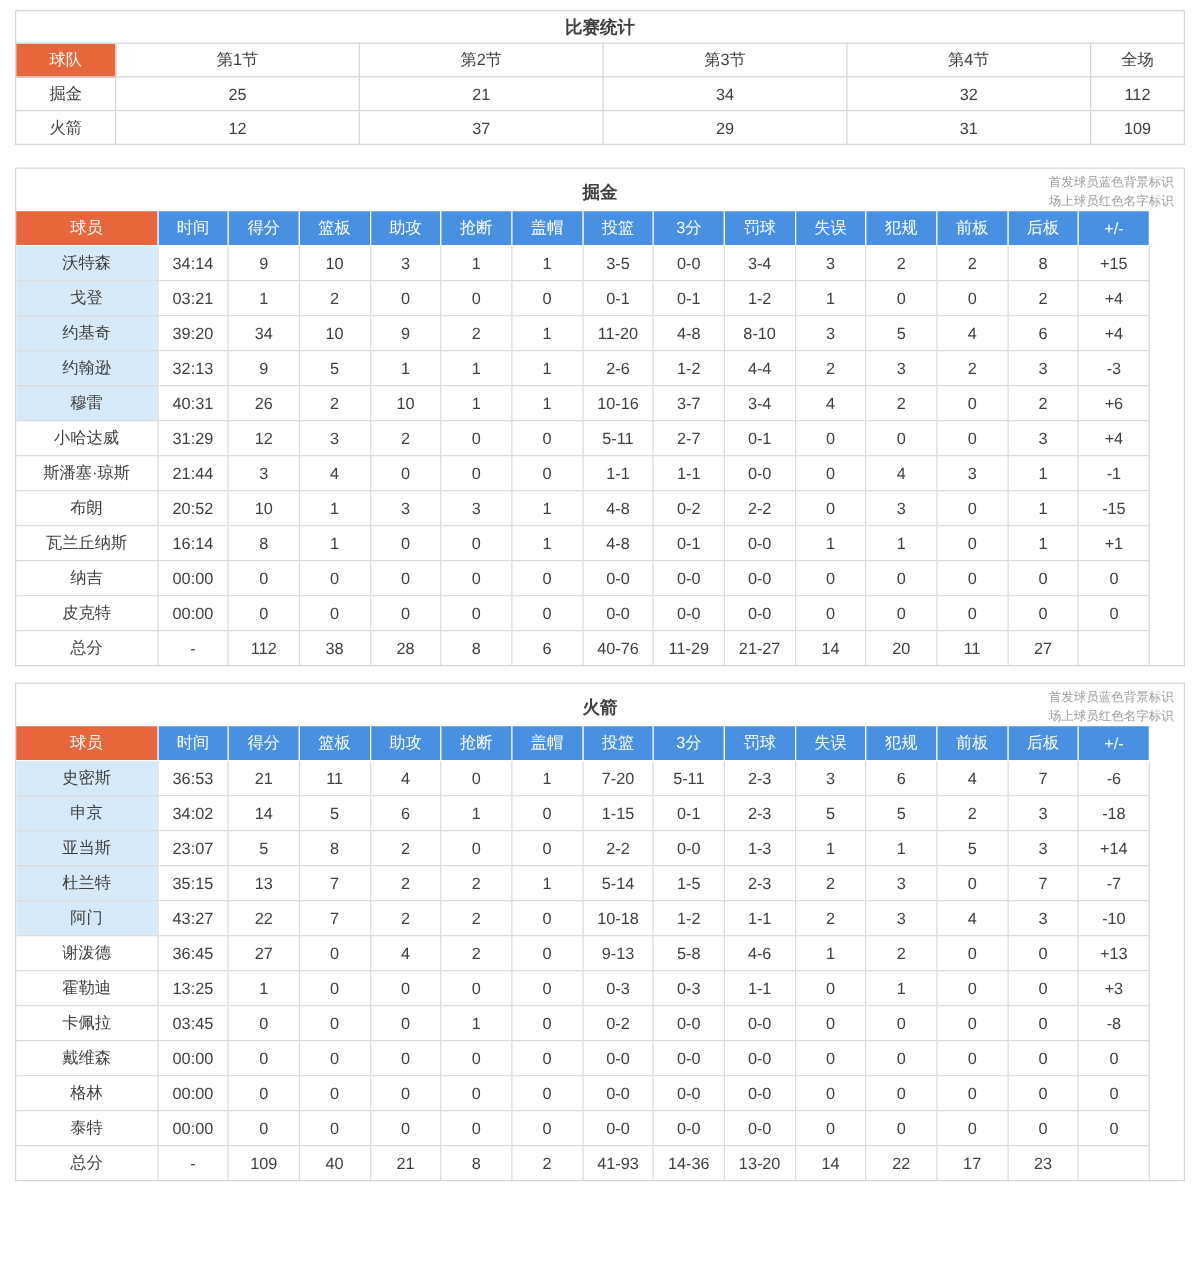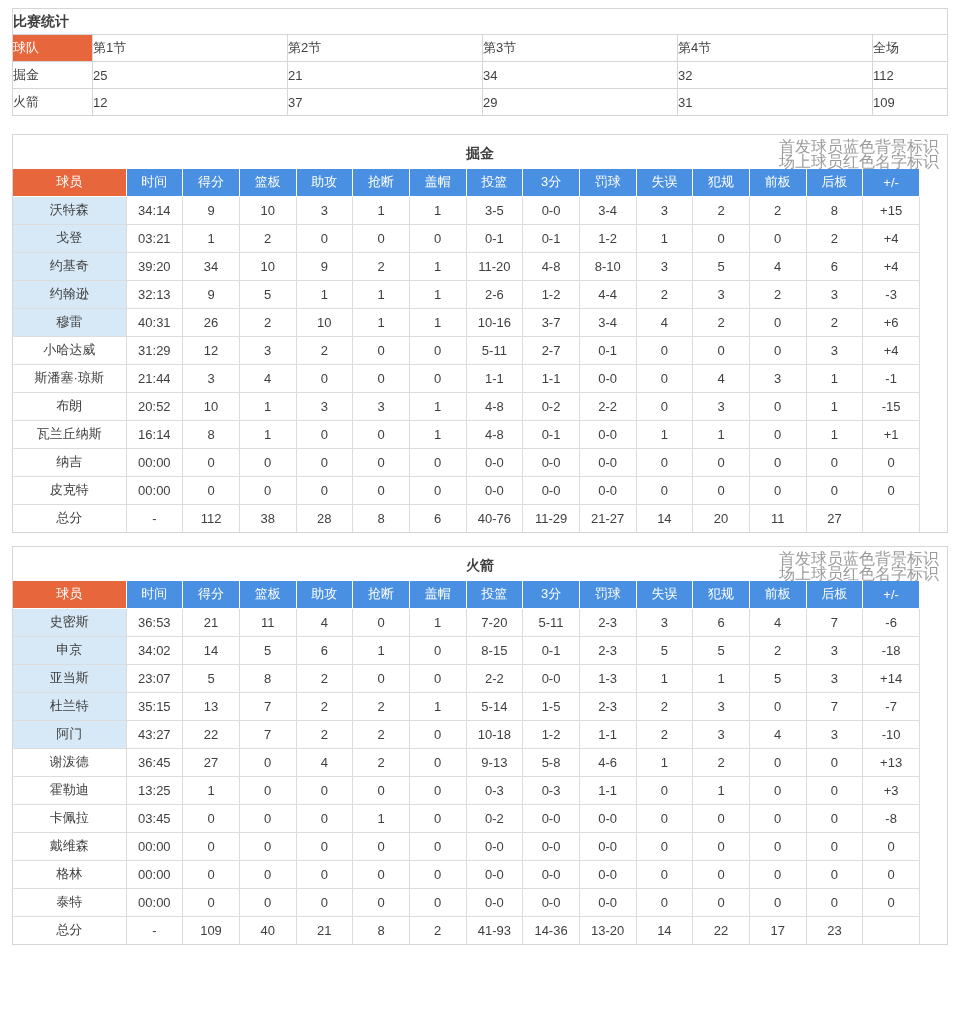--- a/index.html
+++ b/index.html
@@ -25,7 +25,7 @@
   
   .scoreboard{width:100%;border:1px solid var(--border);margin-bottom:18px;}
   .scoreboard td,.scoreboard th{
-    border:1px solid var(--border);text-align:left;height:27px;
+    border:1px solid var(--border);text-align:center;height:27px;
     font-weight:normal;padding:0;
   }
   .scoreboard .title-cell{height:26px;font-size:14px;font-weight:600;}

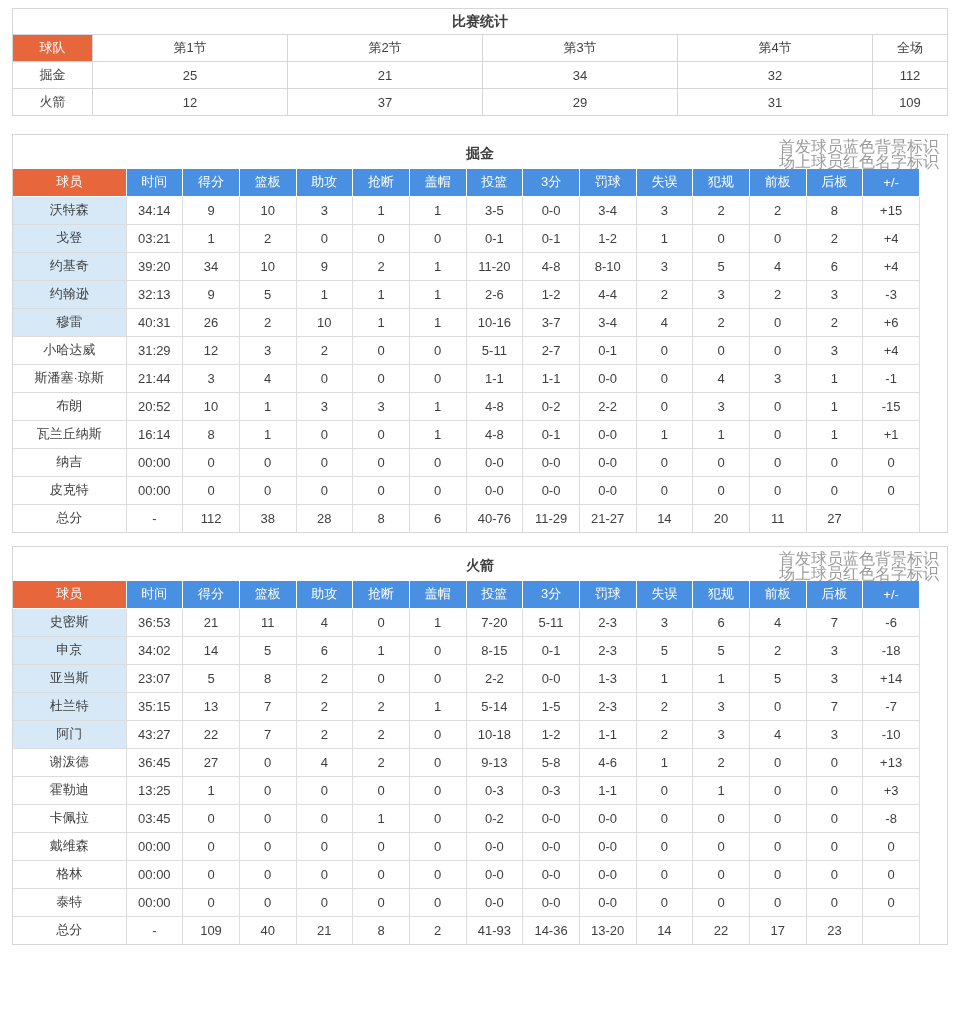--- a/index.html
+++ b/index.html
@@ -41,7 +41,7 @@
   }
   .legend{
     position:absolute;right:8px;top:4px;text-align:center;
-    font-size:16px;line-height:15px;color:var(--legend);
+    font-size:10px;line-height:15px;color:var(--legend);
   }
   .stats{width:calc(100% - 27px);}
   .stats th{

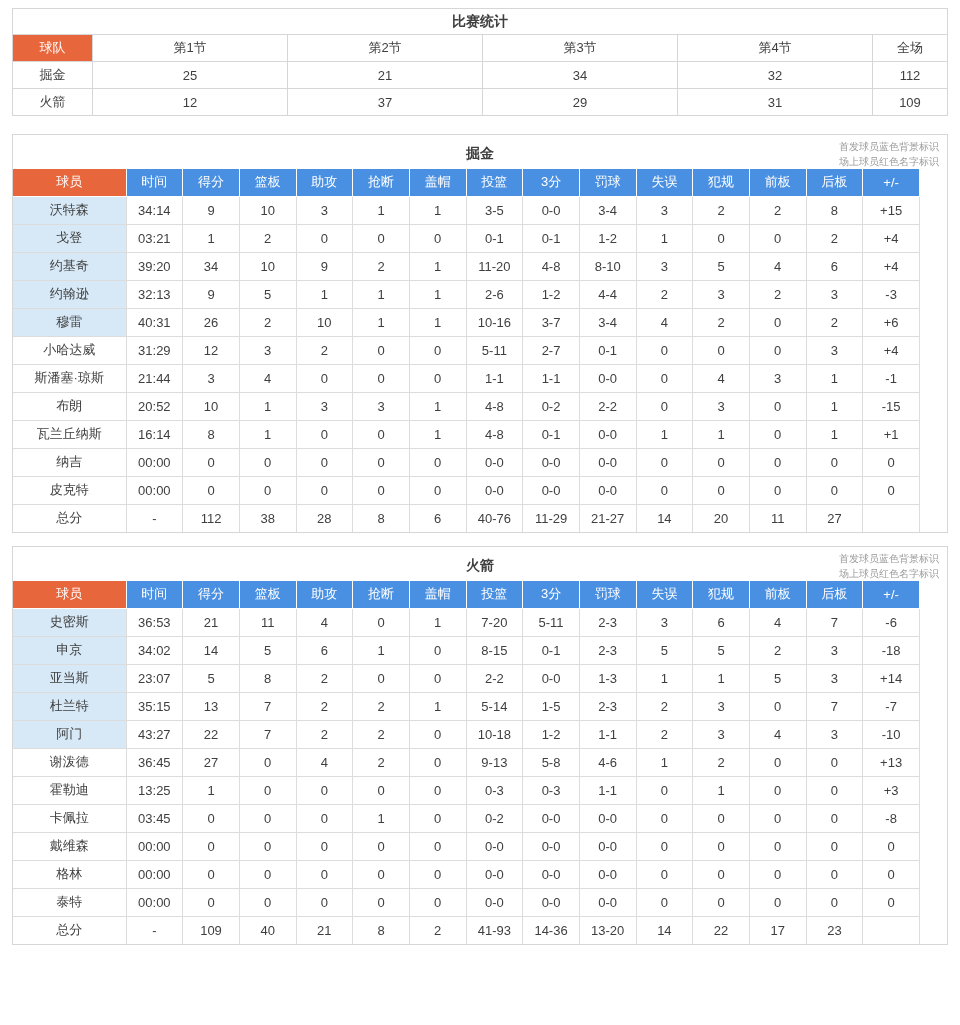--- a/index.html
+++ b/index.html
@@ -422,7 +422,7 @@
             <td>6</td>
             <td>1</td>
             <td>0</td>
-            <td>8-15</td>
+            <td>1-15</td>
             <td>0-1</td>
             <td>2-3</td>
             <td>5</td>

